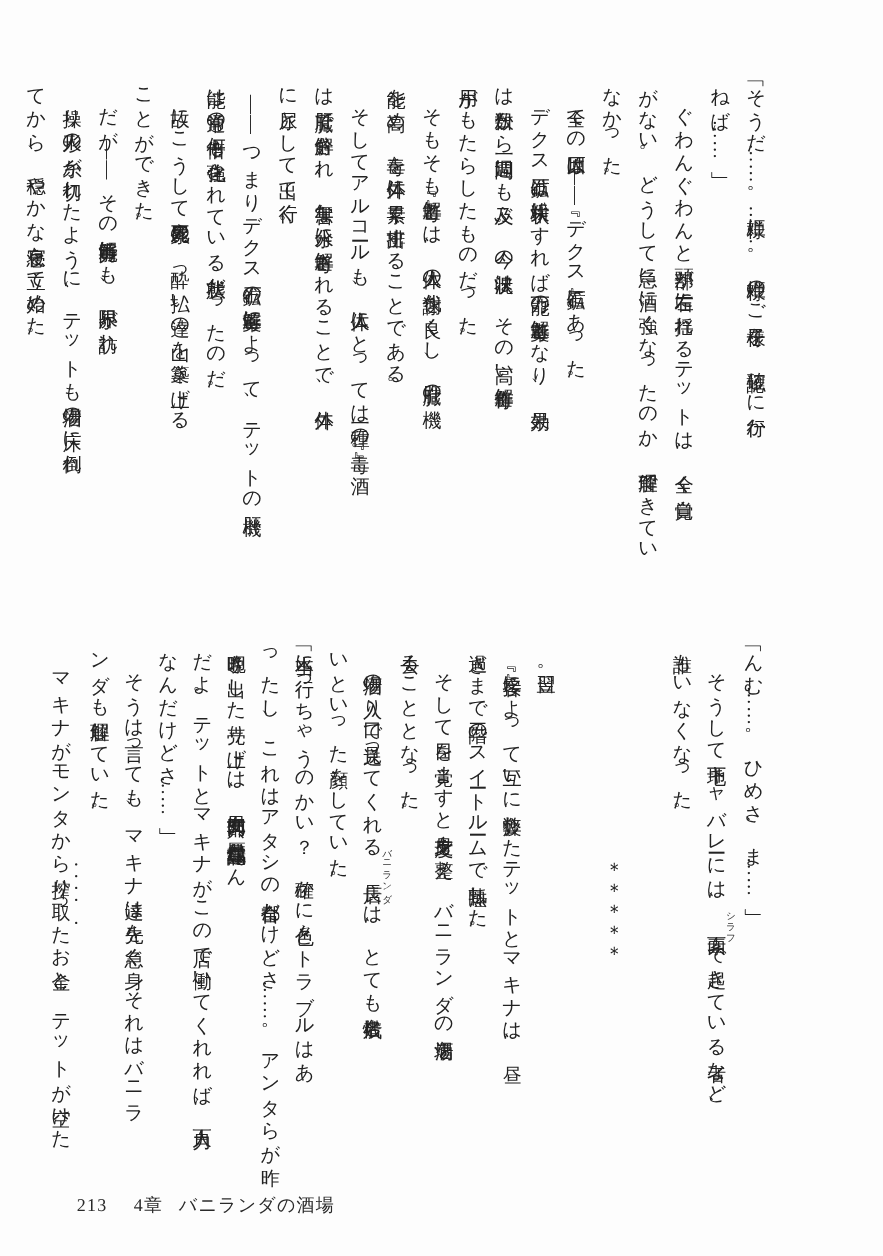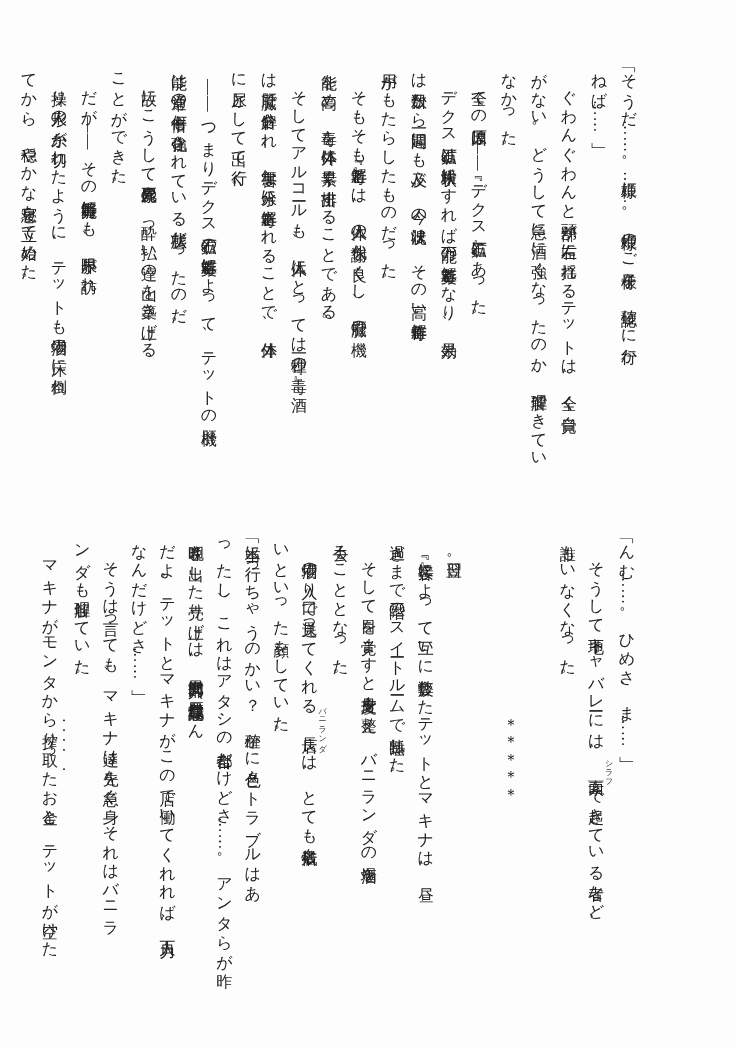--- a/index.html
+++ b/index.html
@@ -89,6 +89,9 @@
       <p class="line">ンダも理解していた。</p>
       <p class="line indent"><span>マキナがモンタから</span><span class="emphasis">搾り取った</span><span>お金と、テットが空けた</span></p>
     </section>
+  <div class="footer">
+    <span class="pagenum">213</span><span class="chapter">4章</span><span class="chtitle">バニランダの酒場</span>
+  </div>
 </div>
 
 </body></html>

